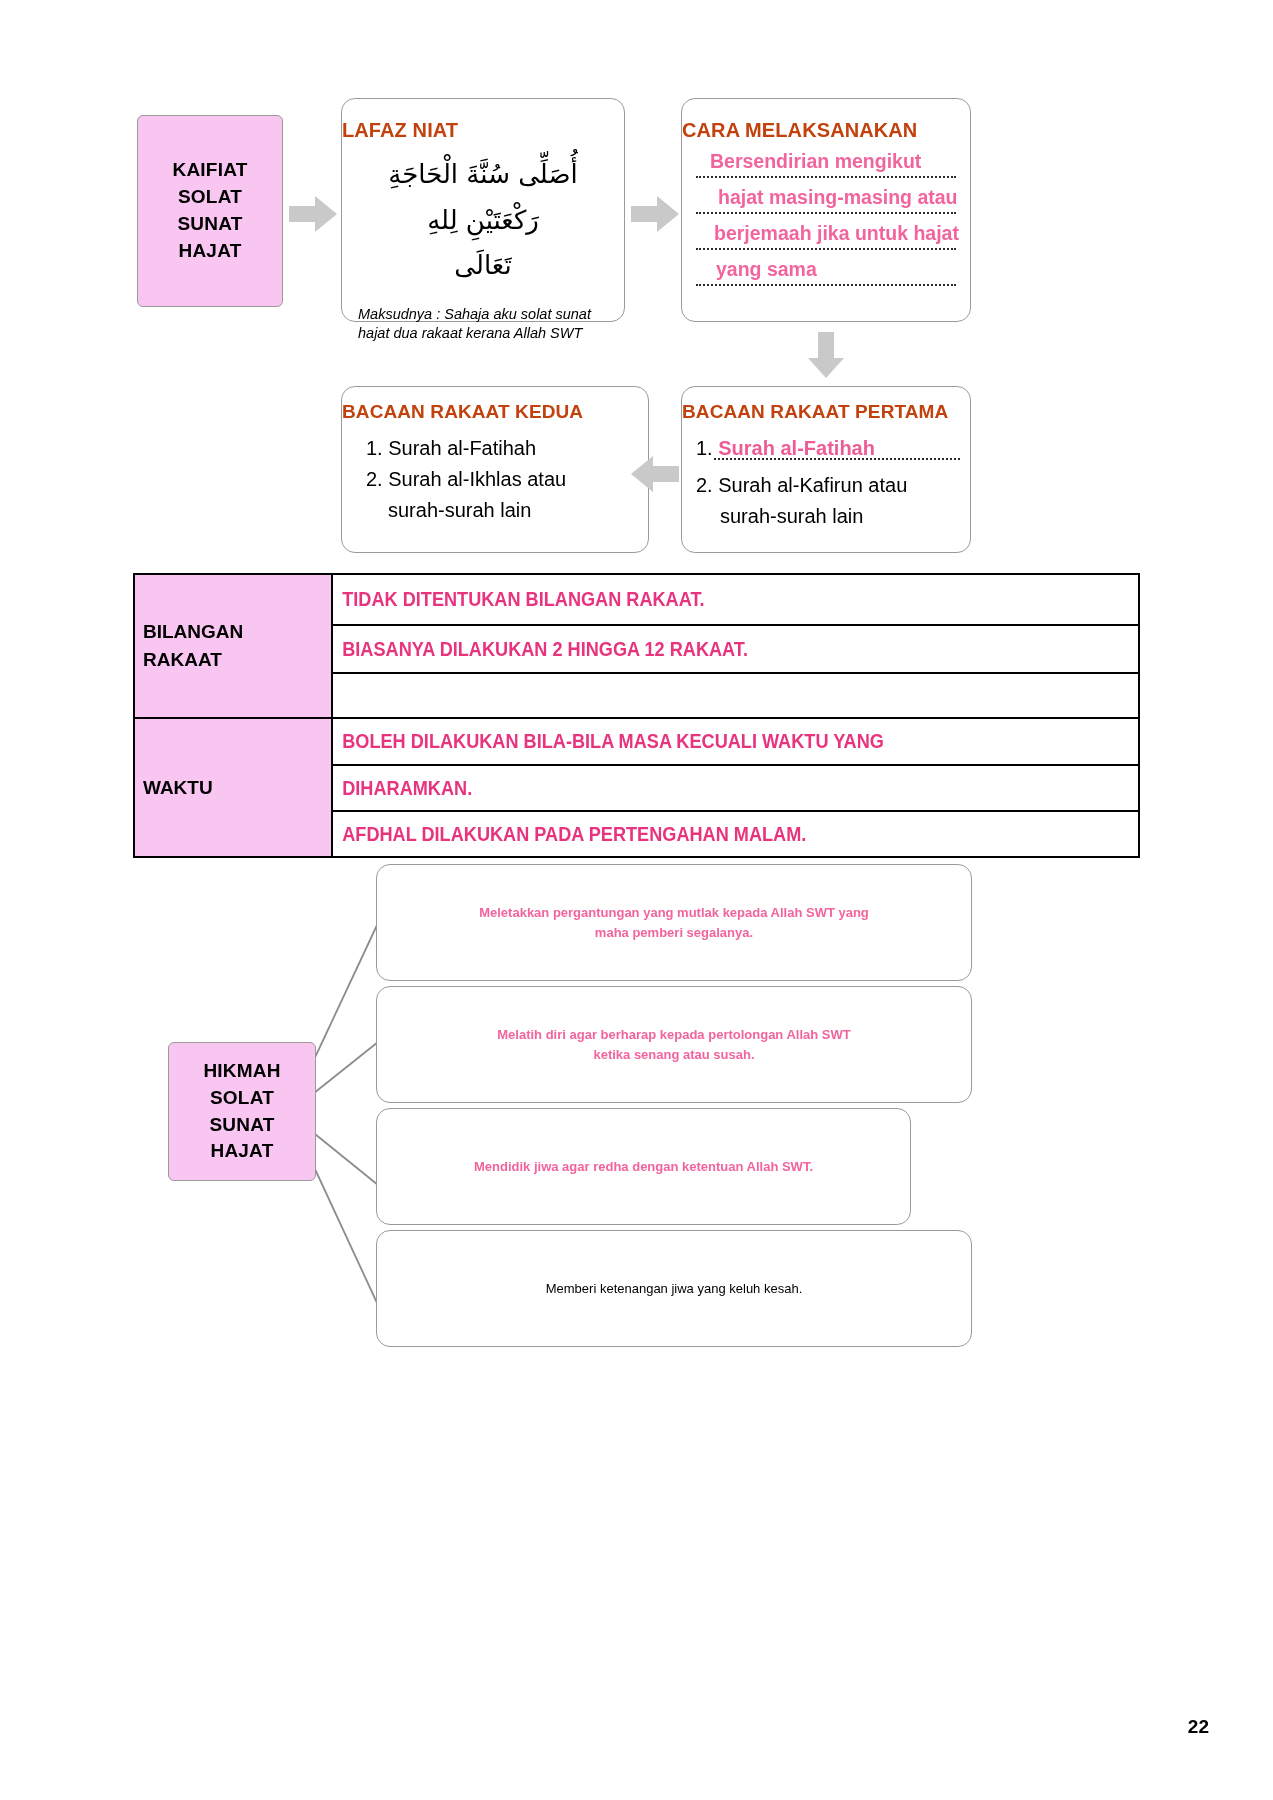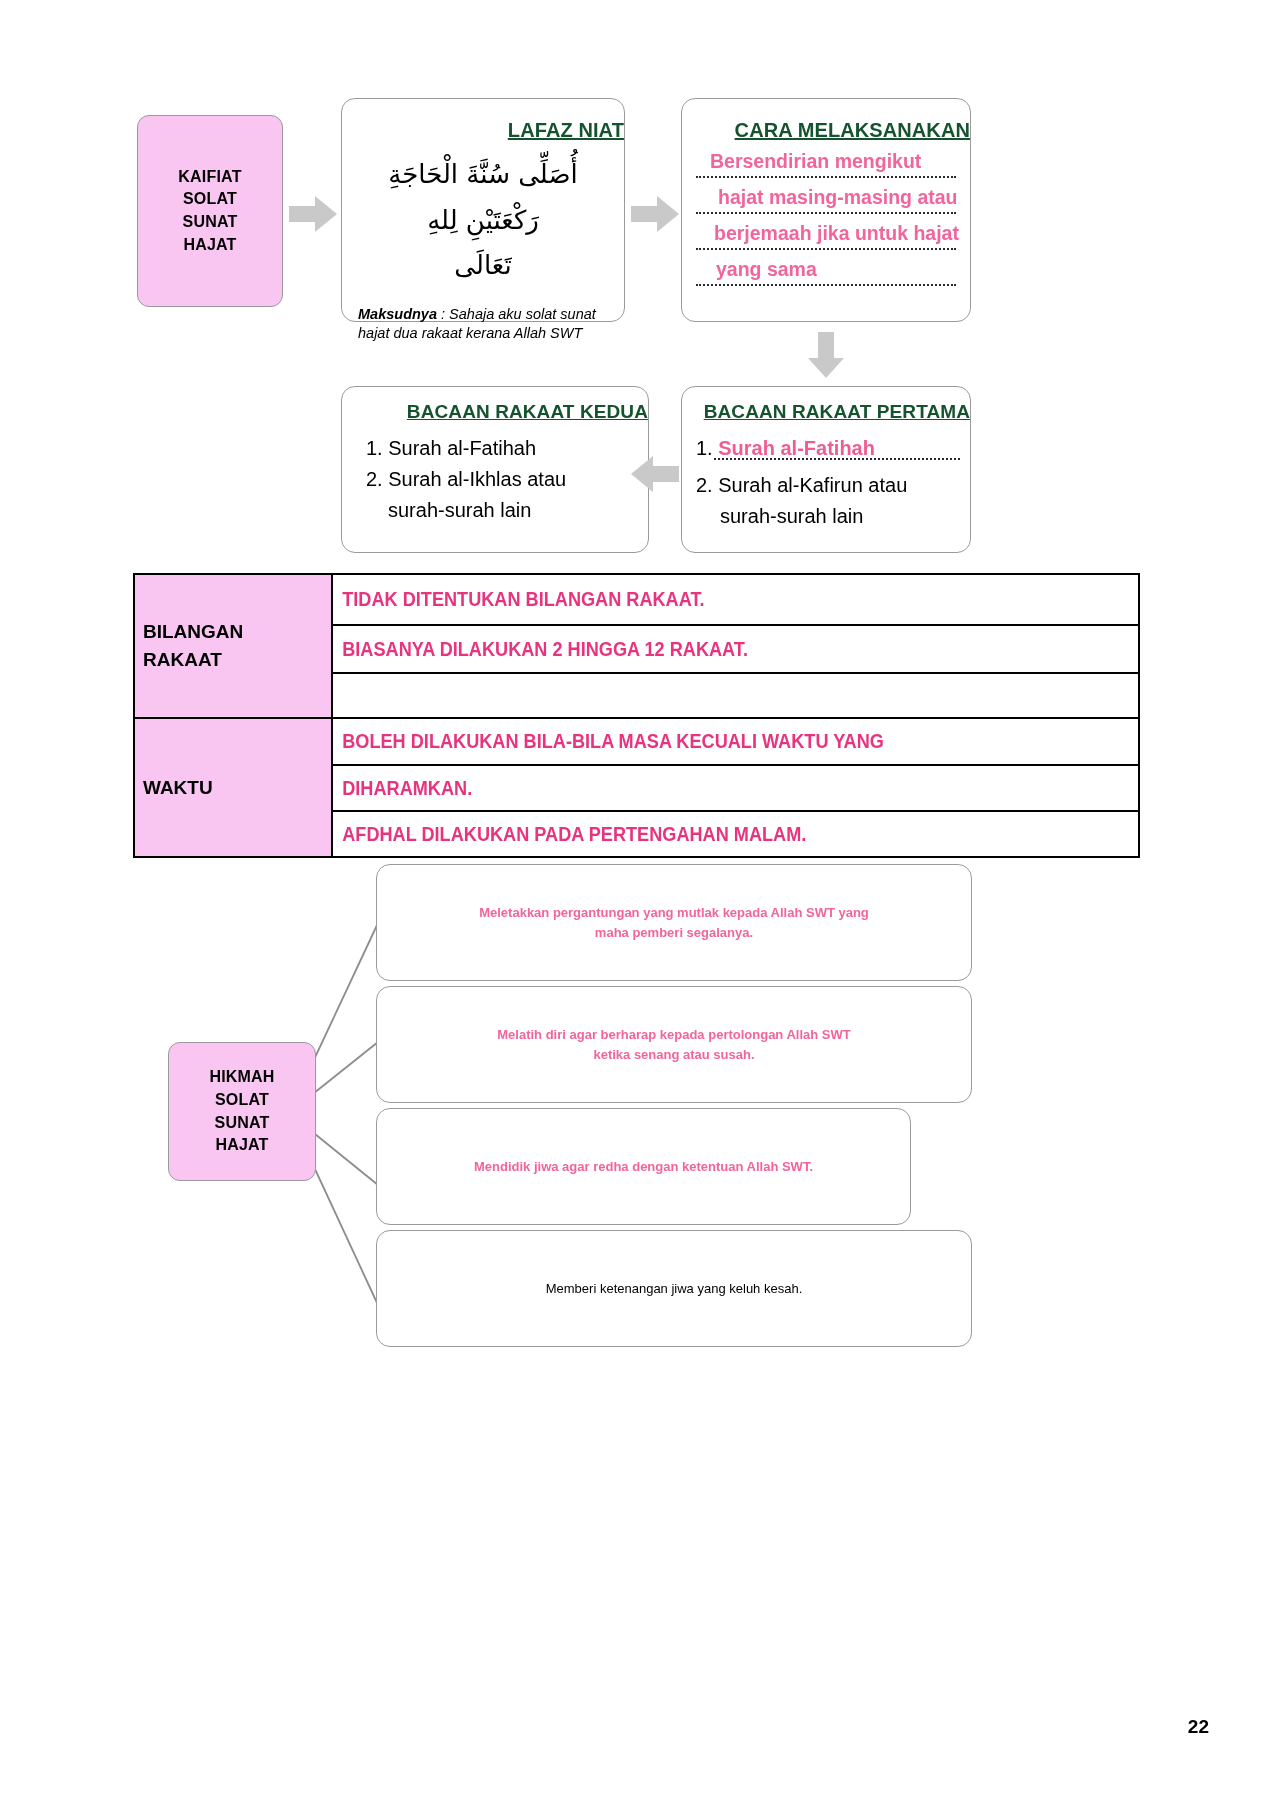--- a/index.html
+++ b/index.html
@@ -24,8 +24,8 @@
     font-size:16px;line-height:1.42;letter-spacing:.2px;
   }
   .boxtitle{
-    text-align:right;font-weight:bold;color:#14532d;
-    font-size:20px;letter-spacing:.1px;text-decoration:underline;
+    text-align:left;font-weight:bold;color:#c2410c;
+    font-size:20px;letter-spacing:.1px;
   }
 
   

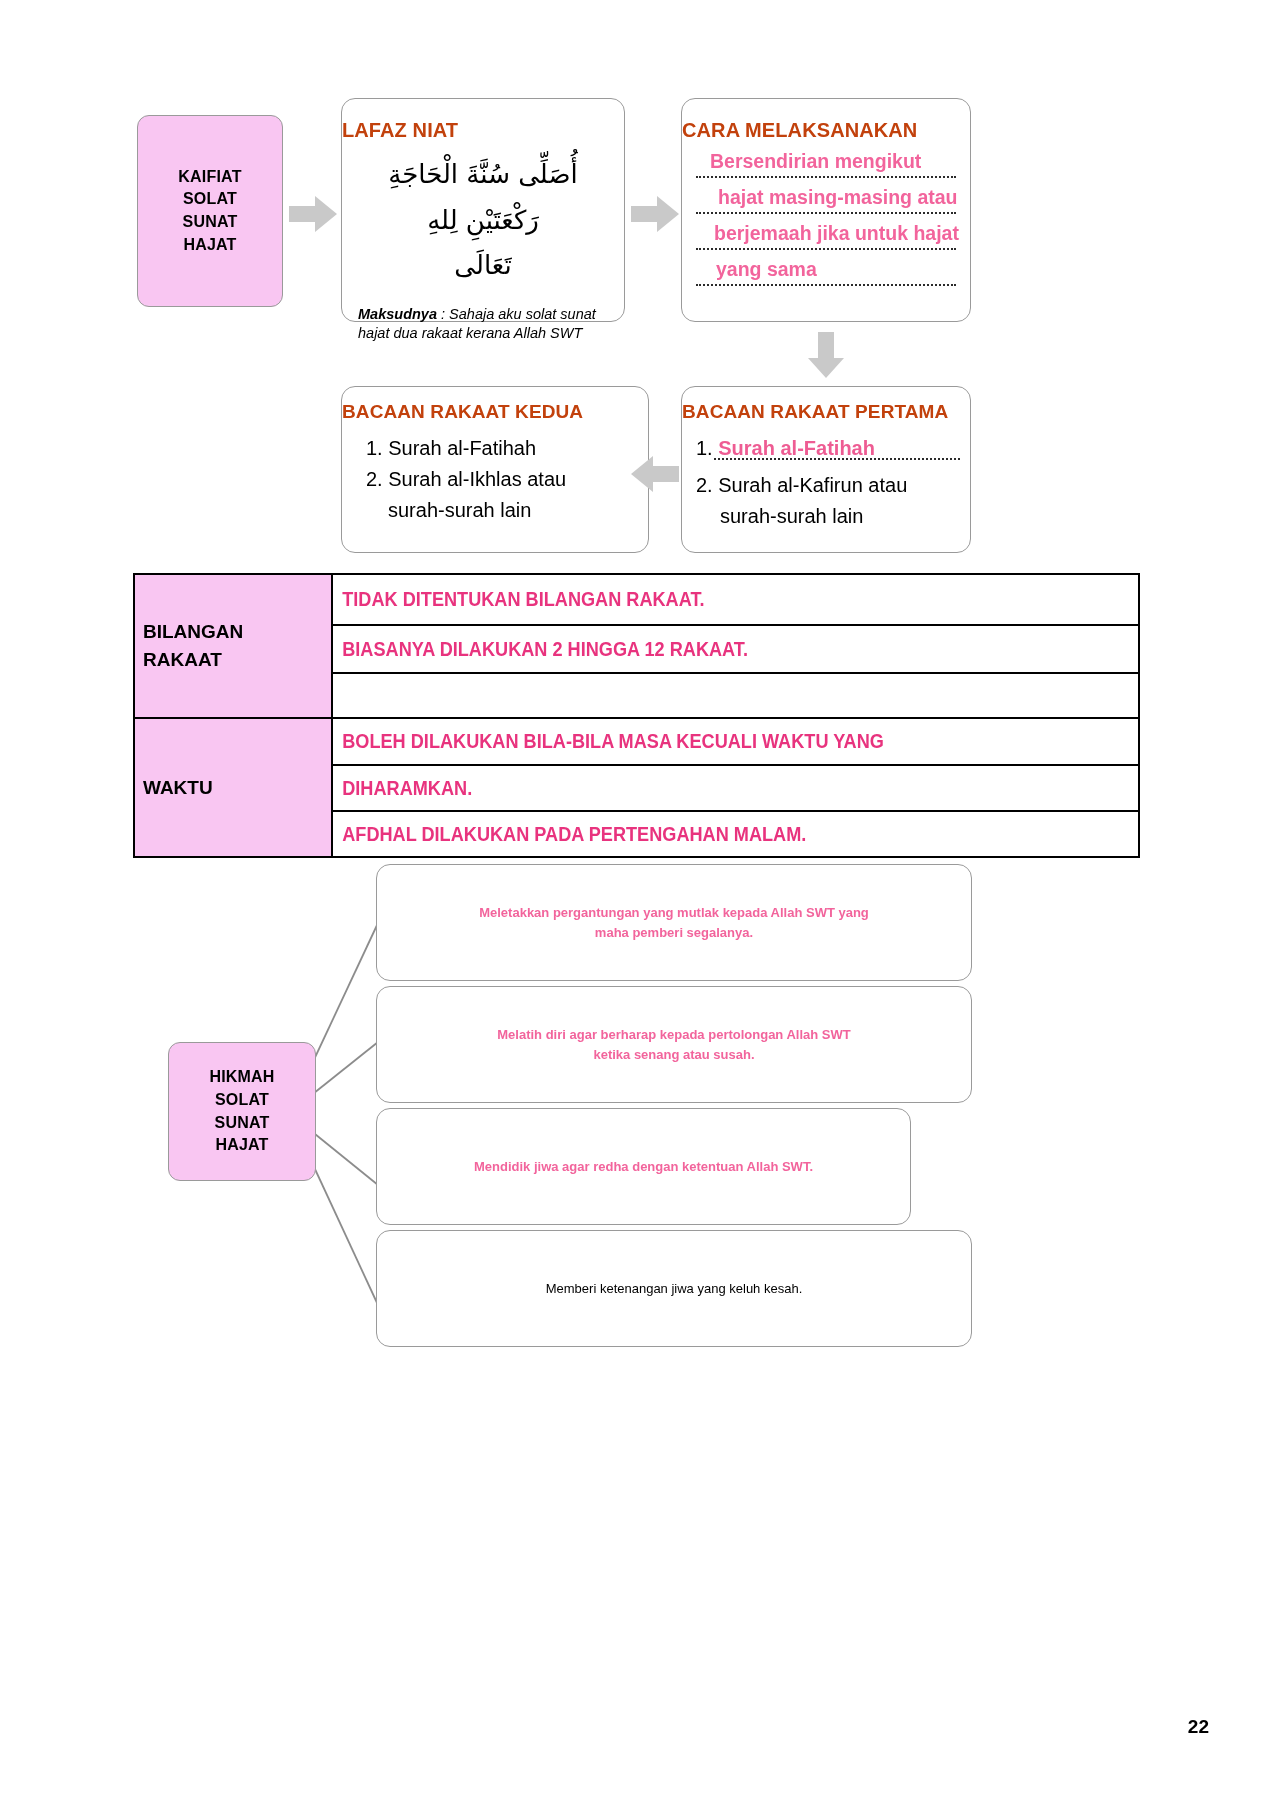--- a/index.html
+++ b/index.html
@@ -17,11 +17,11 @@
   }
   .pinkbox{
     position:absolute;box-sizing:border-box;
-    border:1.6px solid #9a9a9a;border-radius:12px;
+    border:1.6px solid #9a9a9a;border-radius:6px;
     background:#F9C6F2;
     display:flex;align-items:center;justify-content:center;
     text-align:center;font-weight:bold;color:#000;
-    font-size:16px;line-height:1.42;letter-spacing:.2px;
+    font-size:19px;line-height:1.42;letter-spacing:.2px;
   }
   .boxtitle{
     text-align:left;font-weight:bold;color:#c2410c;

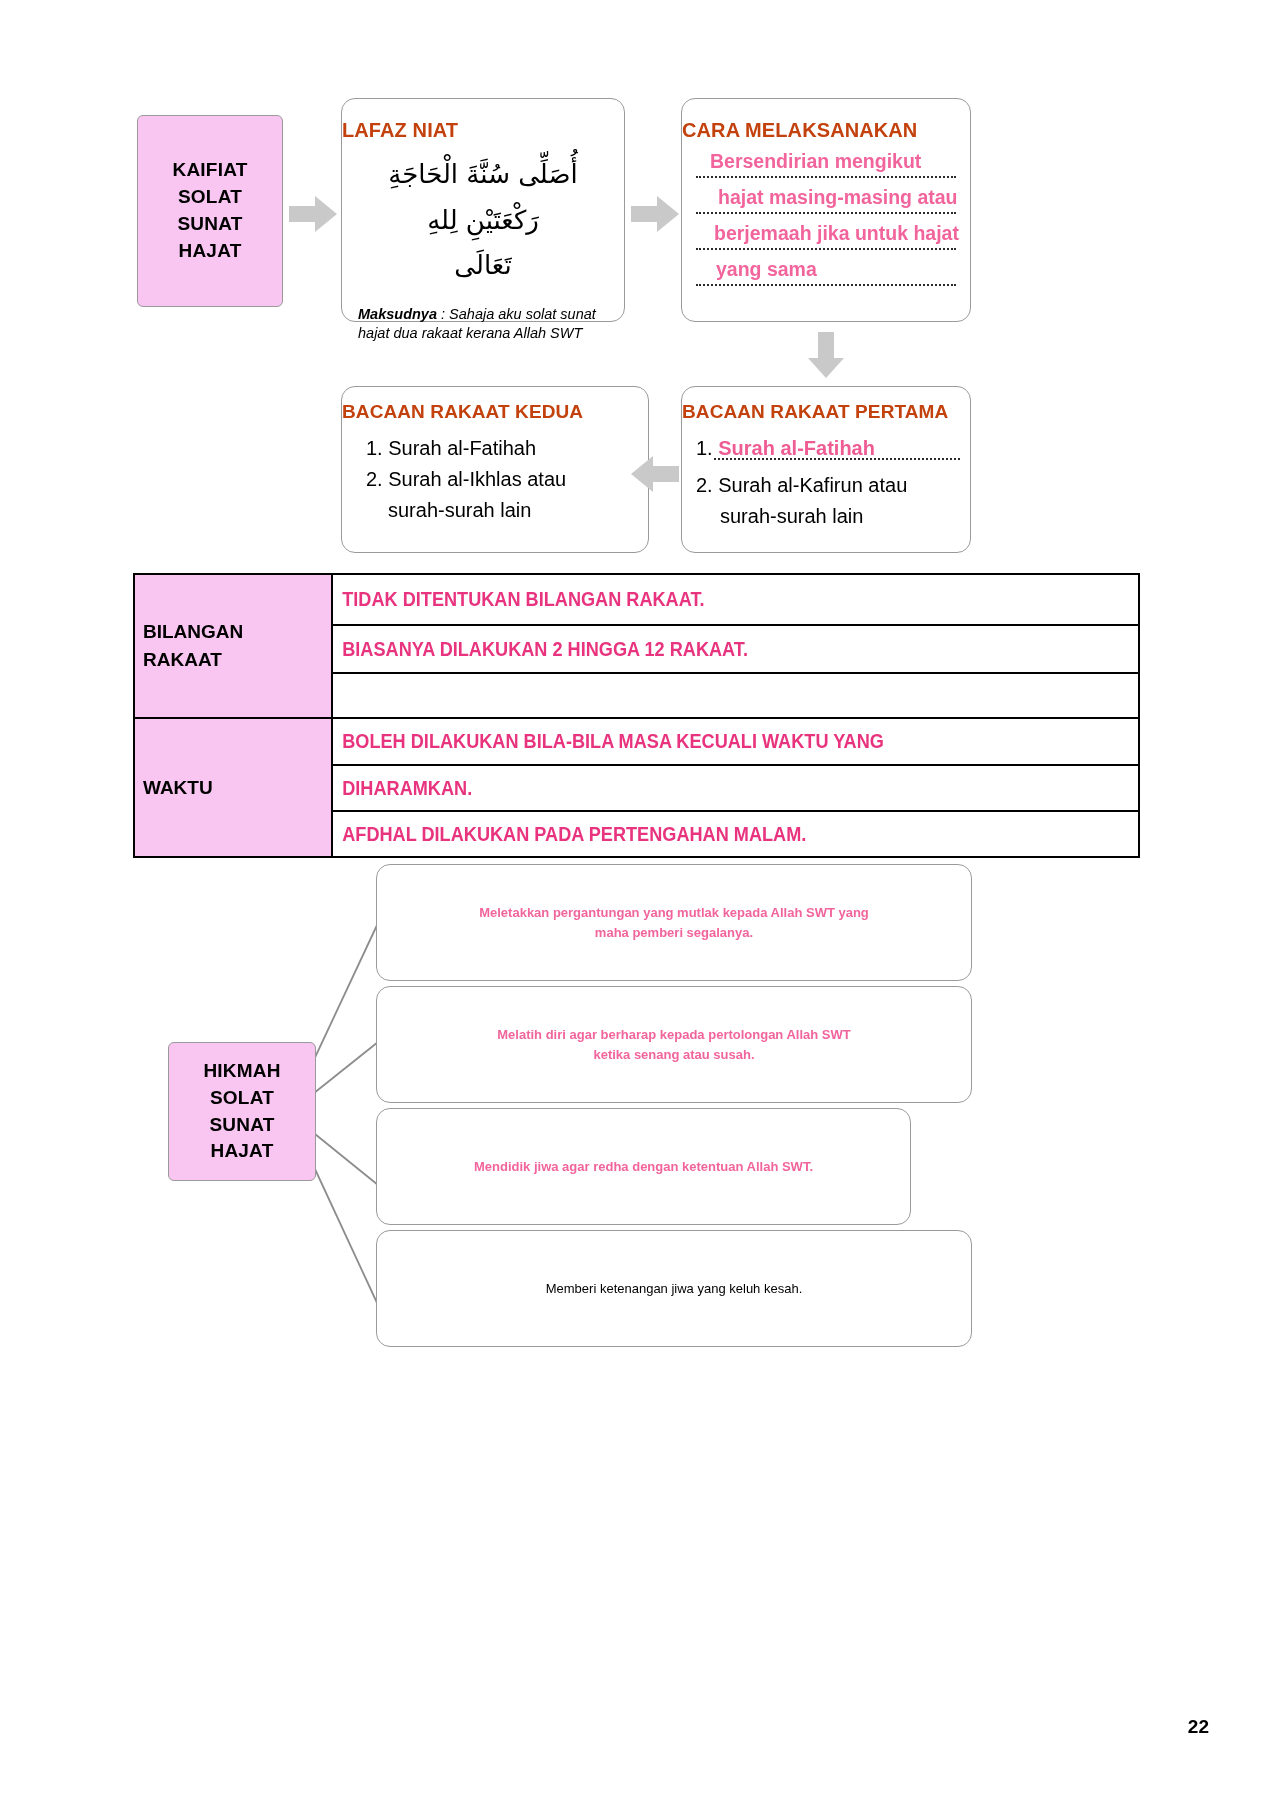--- a/index.html
+++ b/index.html
@@ -50,7 +50,7 @@
   .maksud{
     font-size:14.5px;line-height:1.35;color:#000;font-style:italic;
   }
-  .maksud b{font-style:italic;font-weight:bold;}
+  .maksud b{font-style:italic;font-weight:normal;}
 
   
   .listline{font-size:20px;line-height:1.55;color:#000;}

